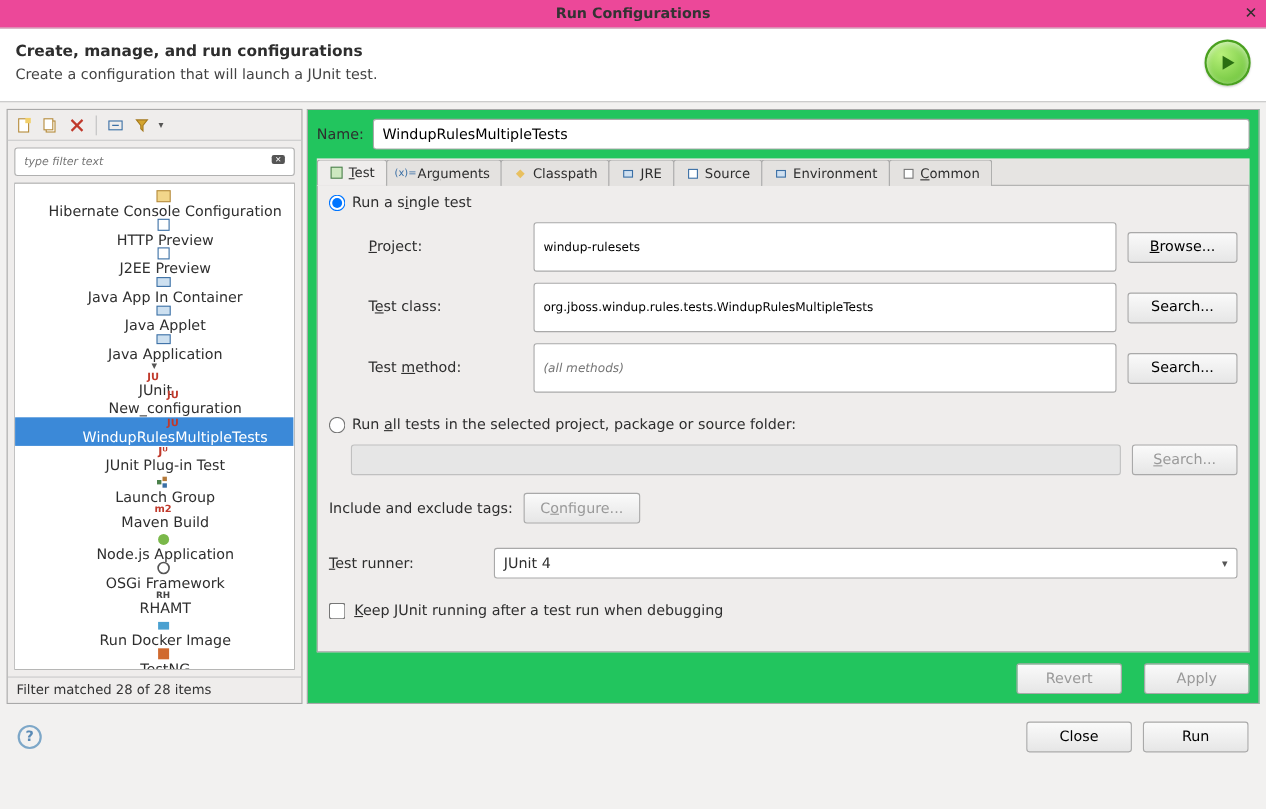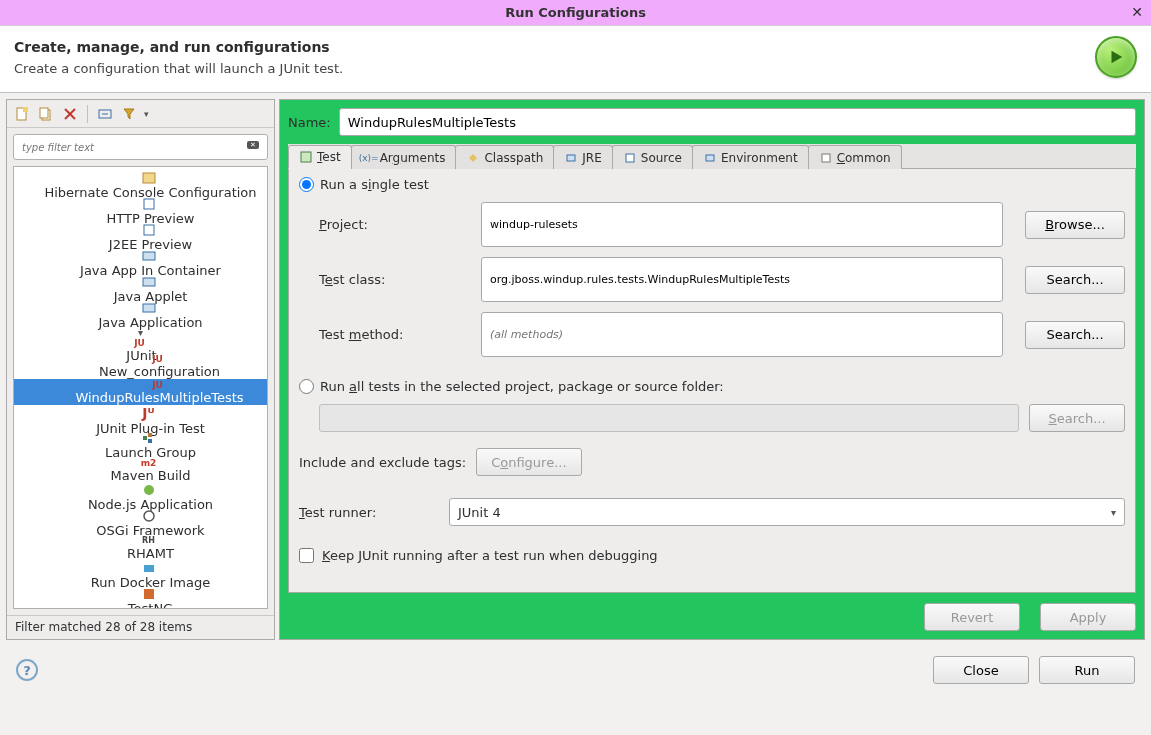--- a/index.html
+++ b/index.html
@@ -5,7 +5,7 @@
 * { box-sizing: border-box; margin: 0; padding: 0; font-family: "DejaVu Sans", "Liberation Sans", sans-serif; }
 body { width: 1151px; height: 735px; background: #f2f1f0; overflow: hidden; font-size: 13px; color: #2e2e2e; }
 
-.titlebar { height: 26px; background: #f0abfc; border-bottom: 1px solid #d0d0d0; display: flex; align-items: center; justify-content: center; position: relative; }
+.titlebar { height: 26px; background: #ec4899; border-bottom: 1px solid #d0d0d0; display: flex; align-items: center; justify-content: center; position: relative; }
 .titlebar .title { font-size: 13px; font-weight: bold; color: #333; }
 .titlebar .close { position: absolute; right: 8px; top: 4px; font-size: 14px; cursor: pointer; }
 

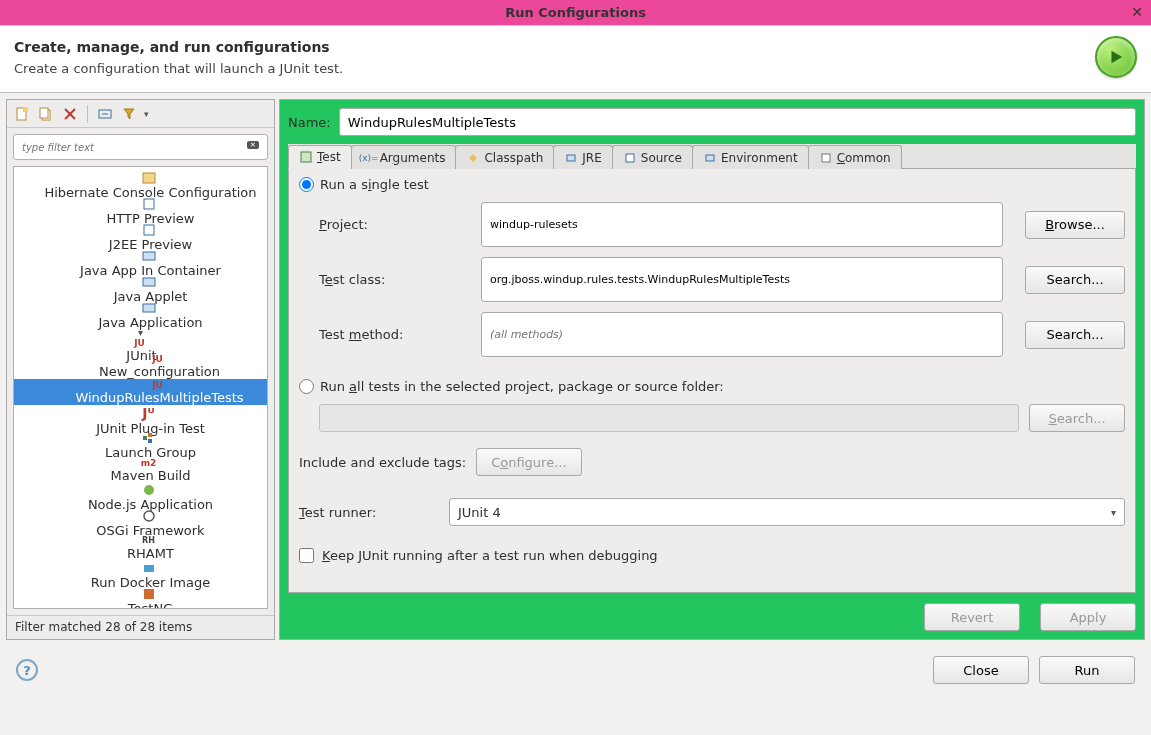--- a/index.html
+++ b/index.html
@@ -47,7 +47,7 @@
 .tab-body { flex: 1; border: 1px solid #a9a9a9; border-top: none; background: #efedec; padding: 8px 10px; display: flex; flex-direction: column; }
 .radio-row { display: flex; align-items: center; gap: 6px; margin-bottom: 10px; }
 input[type=radio] { width: 15px; height: 15px; }
-.form-grid { display: grid; grid-template-columns: 140px 1fr 100px; gap: 10px 22px; align-items: center; margin-left: 20px; }
+.form-grid { display: grid; grid-template-columns: 140px 1fr 100px; gap: 10px 10px; align-items: center; margin-left: 36px; }
 .form-grid input[type=text] { height: 45px; border: 1px solid #a9a9a9; border-radius: 3px; padding: 0 8px; background: #fff; font-size: 11px; }
 .form-grid input[type=text]:disabled { background: #eee; color: #999; }
 .form-grid input.italic::placeholder { font-style: italic; }

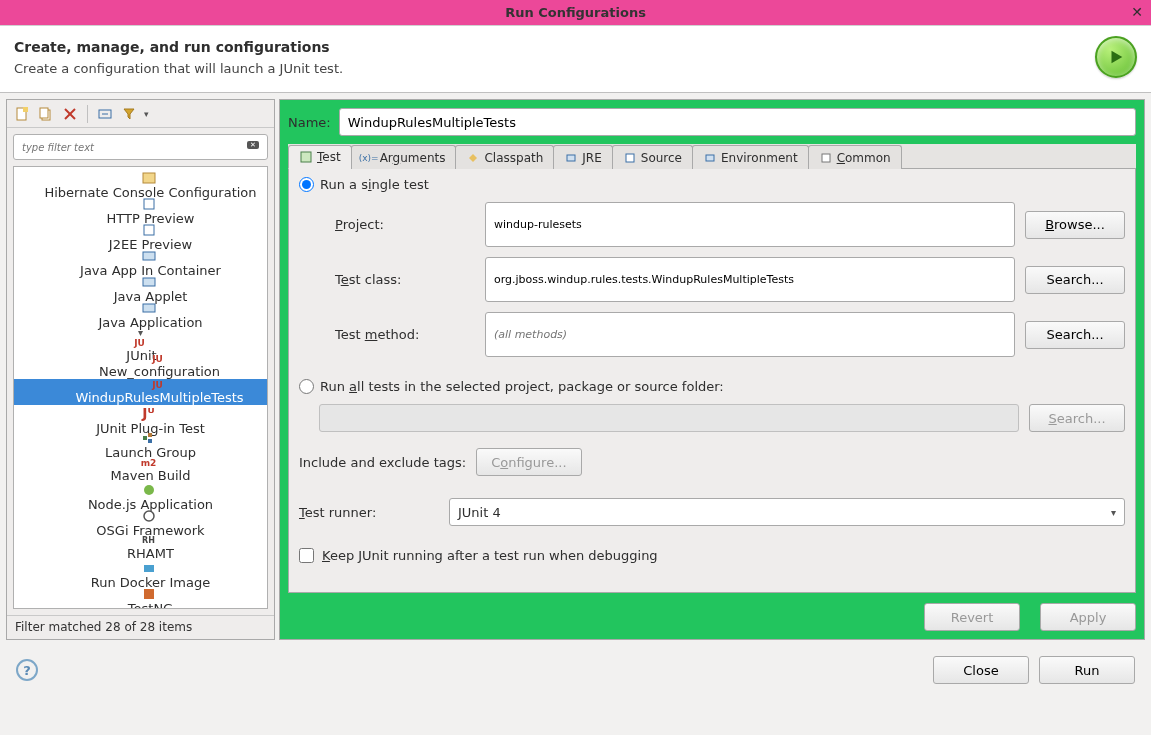--- a/index.html
+++ b/index.html
@@ -197,7 +197,7 @@
           <span>WindupRulesMultipleTests</span>
         </div>
       <div class="tree-item level1">
-          <span class="ticon" style="color:#c0392b;font-weight:bold;font-size:14px;">J‍ᵁ</span>
+          <span class="ticon" style="color:#c0392b;font-weight:bold;font-size:10px;">J‍ᵁ</span>
           <span>JUnit Plug-in Test</span>
         </div>
       <div class="tree-item level1">

